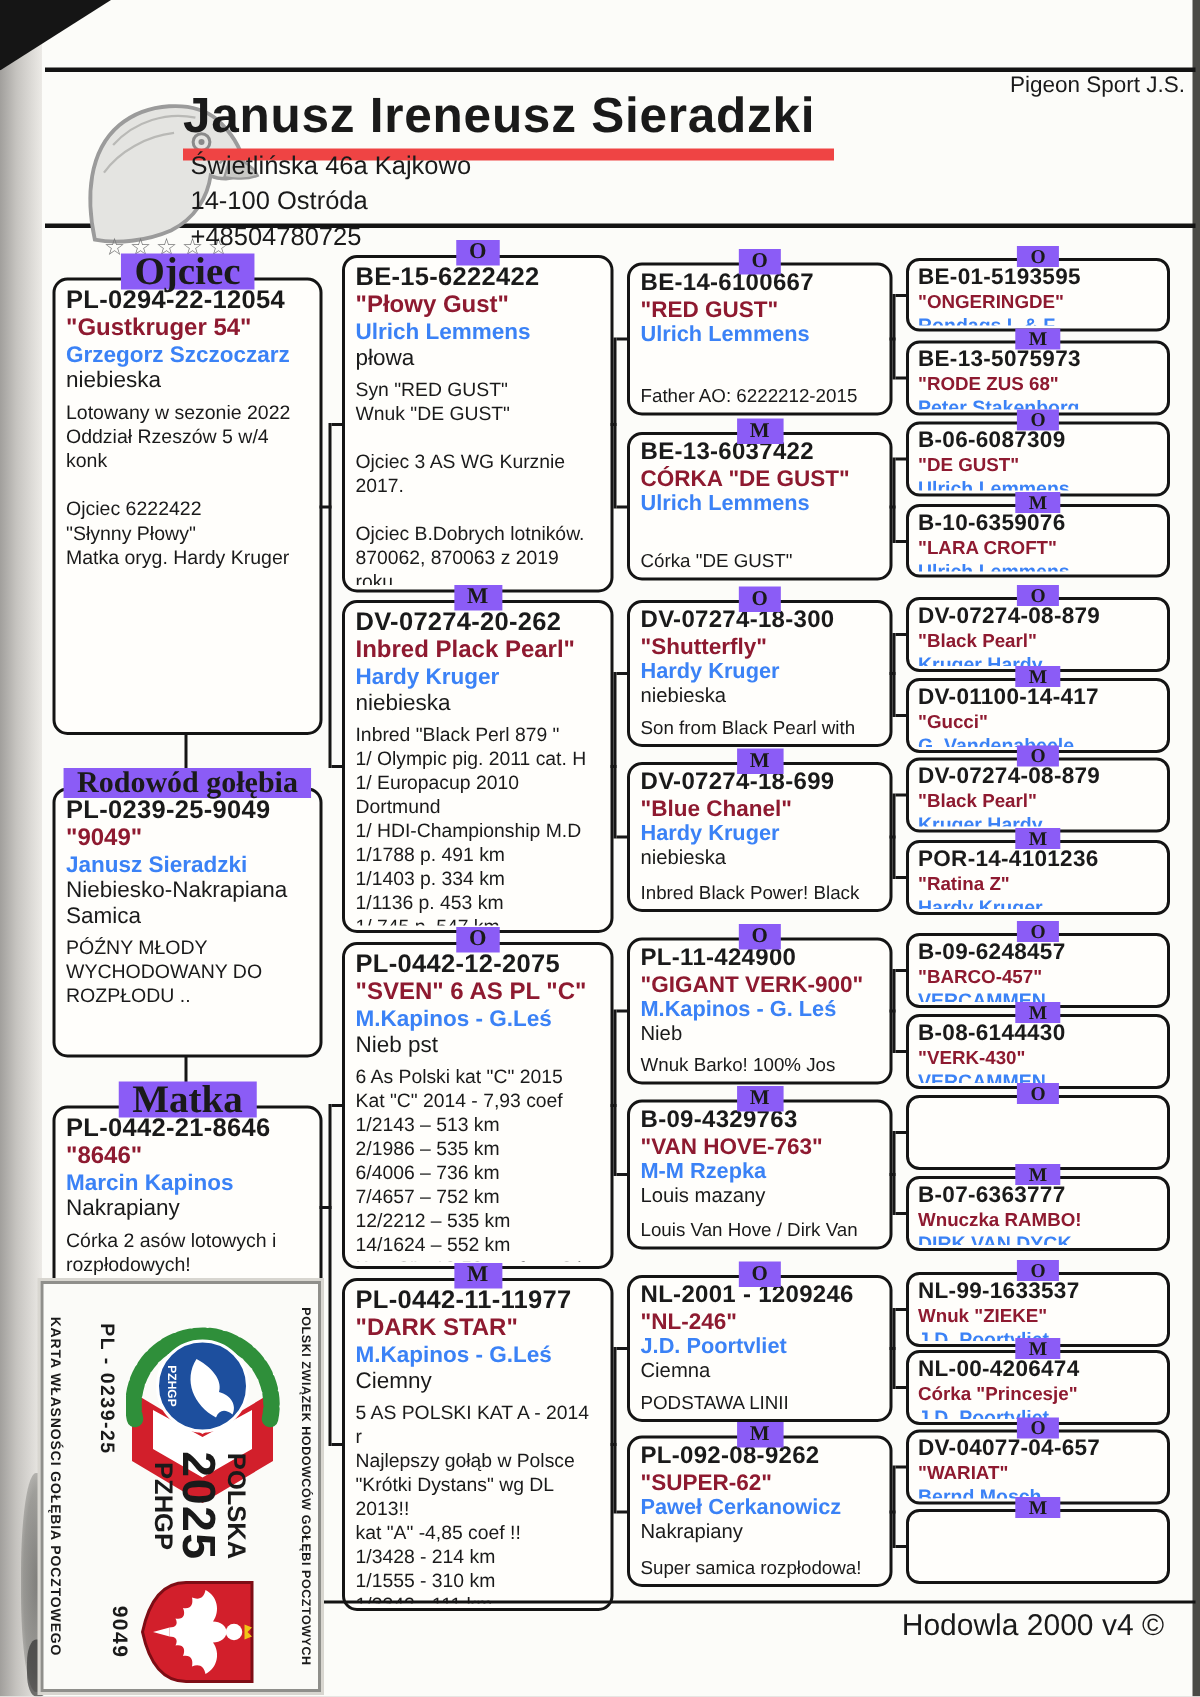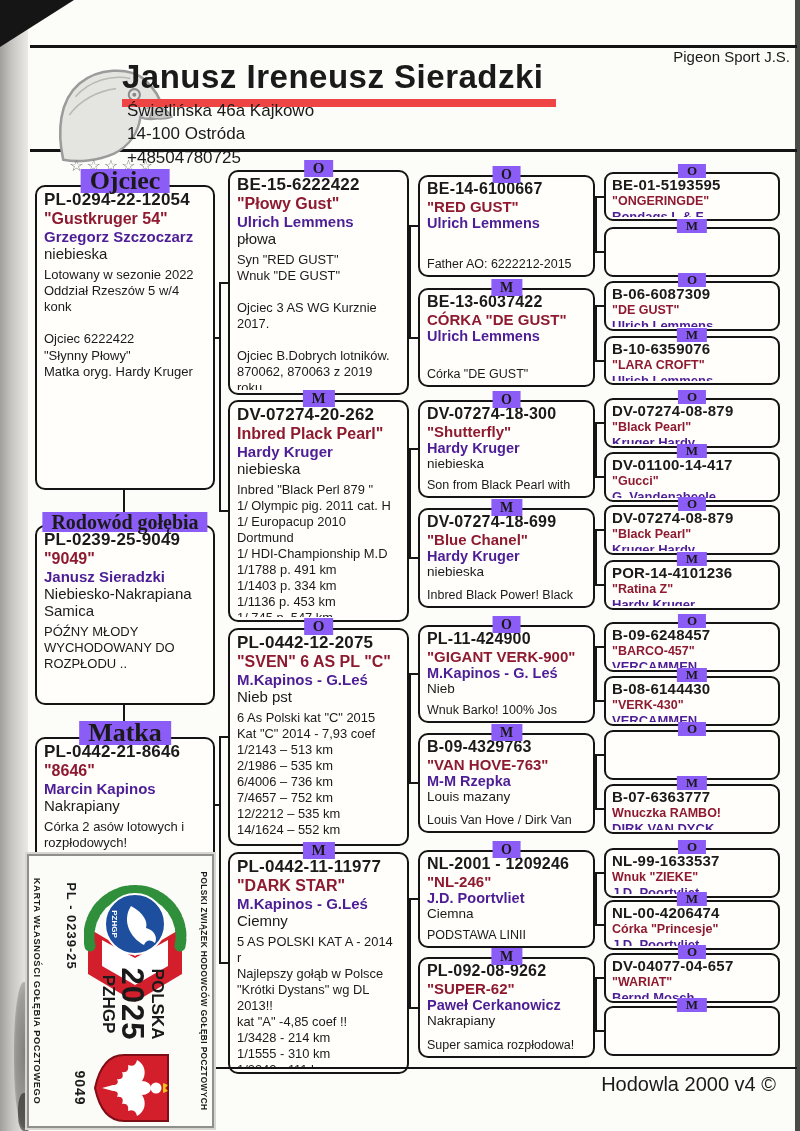--- a/index.html
+++ b/index.html
@@ -40,7 +40,7 @@
   .Md .blabel{font-size:20px;top:-15px;line-height:20px;}
   .ring{font-weight:bold;font-size:17px;letter-spacing:.2px;white-space:nowrap;}
   .pname{font-weight:bold;color:#8e1a30;font-size:16px;white-space:nowrap;}
-  .owner{font-weight:bold;color:#4c1d95;font-size:15px;white-space:nowrap;}
+  .owner{font-weight:bold;color:#3b82f6;font-size:15px;white-space:nowrap;}
   .desc{font-size:15px;white-space:pre-line;}
   .notes{font-size:13px;line-height:1.24;white-space:pre-line;margin-top:5px;}
   .c2 .notes{font-size:12.9px;}

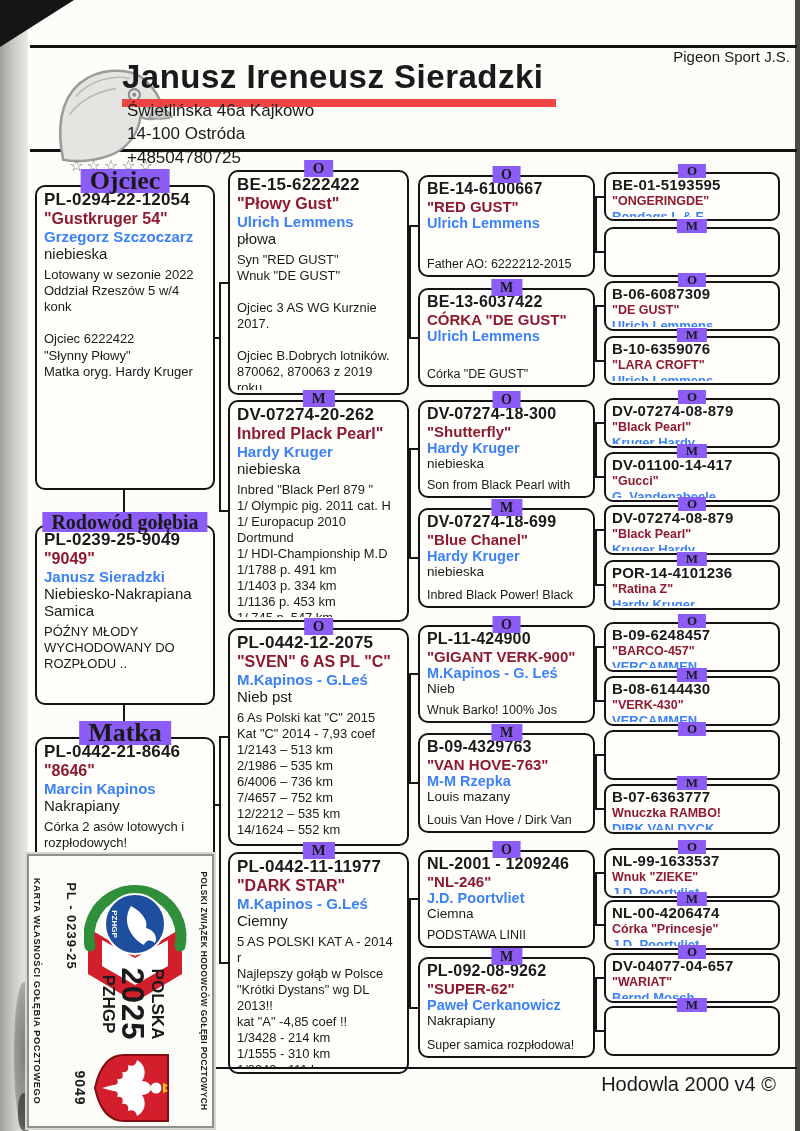--- a/index.html
+++ b/index.html
@@ -320,6 +320,12 @@
     </div>
       <div class="pbox c4 S" style="left: 604px; top: 227px; width: 176px; height: 50px;">
       <span class="blabel">M</span>
+      <div class="inner">
+        <div class="ring">BE-13-5075973</div>
+        <div class="pname">"RODE ZUS 68"</div>
+        <div class="owner">Peter Stakenborg</div>
+
+      </div>
     </div>
       <div class="pbox c4 S" style="left: 604px; top: 281px; width: 176px; height: 50px;">
       <span class="blabel">O</span>

